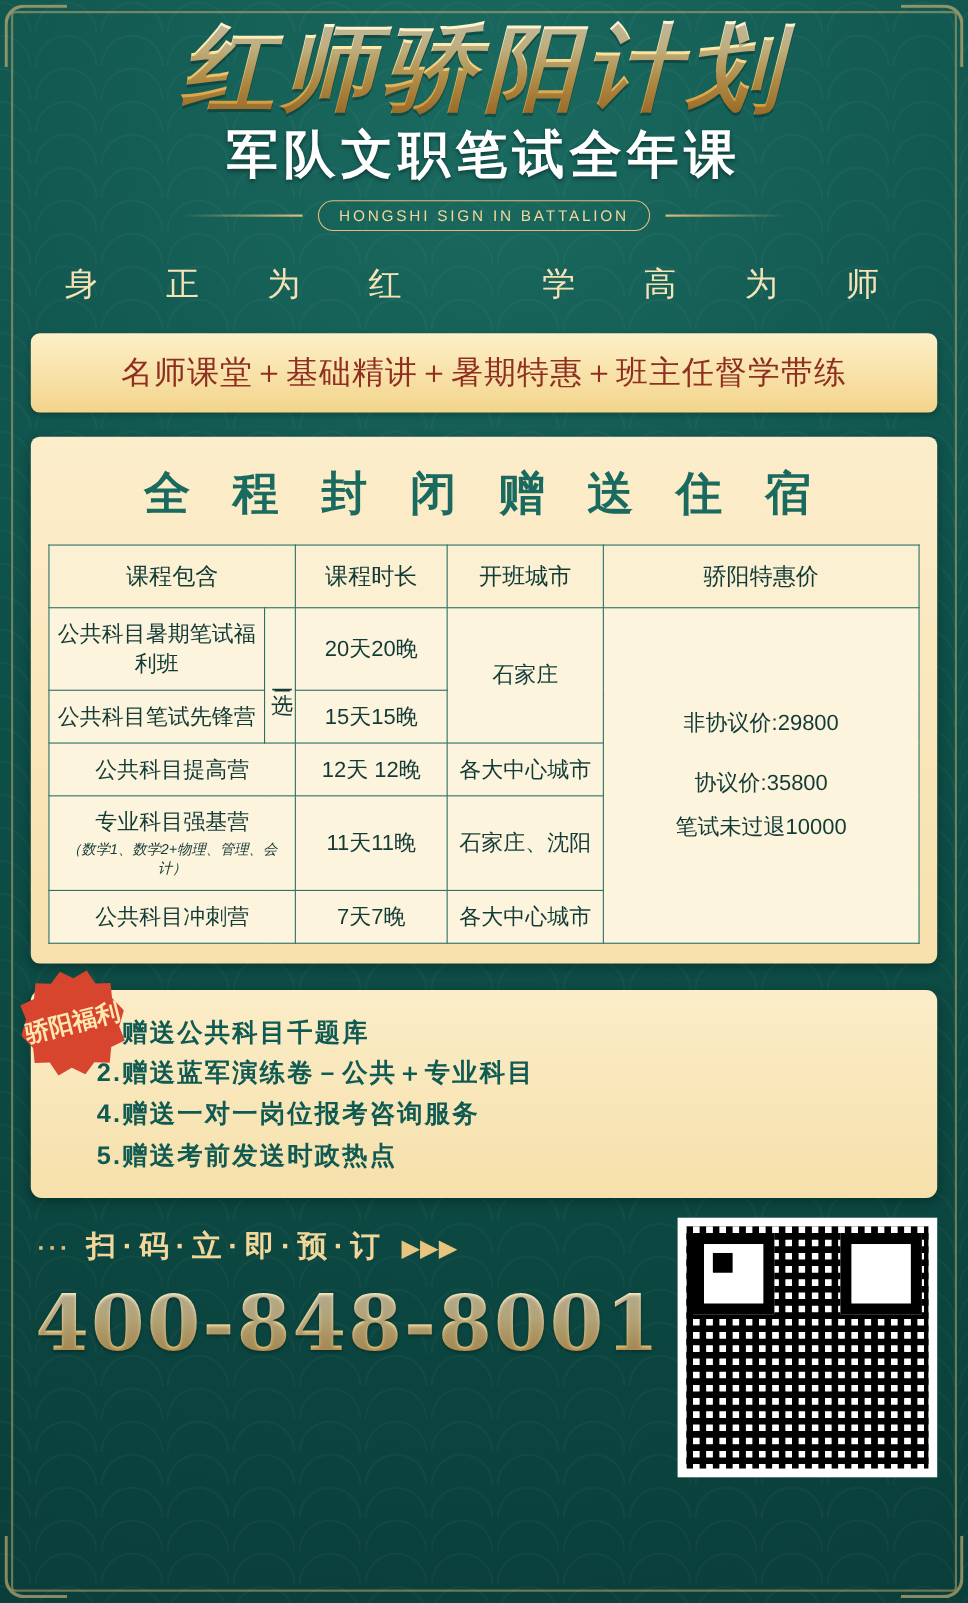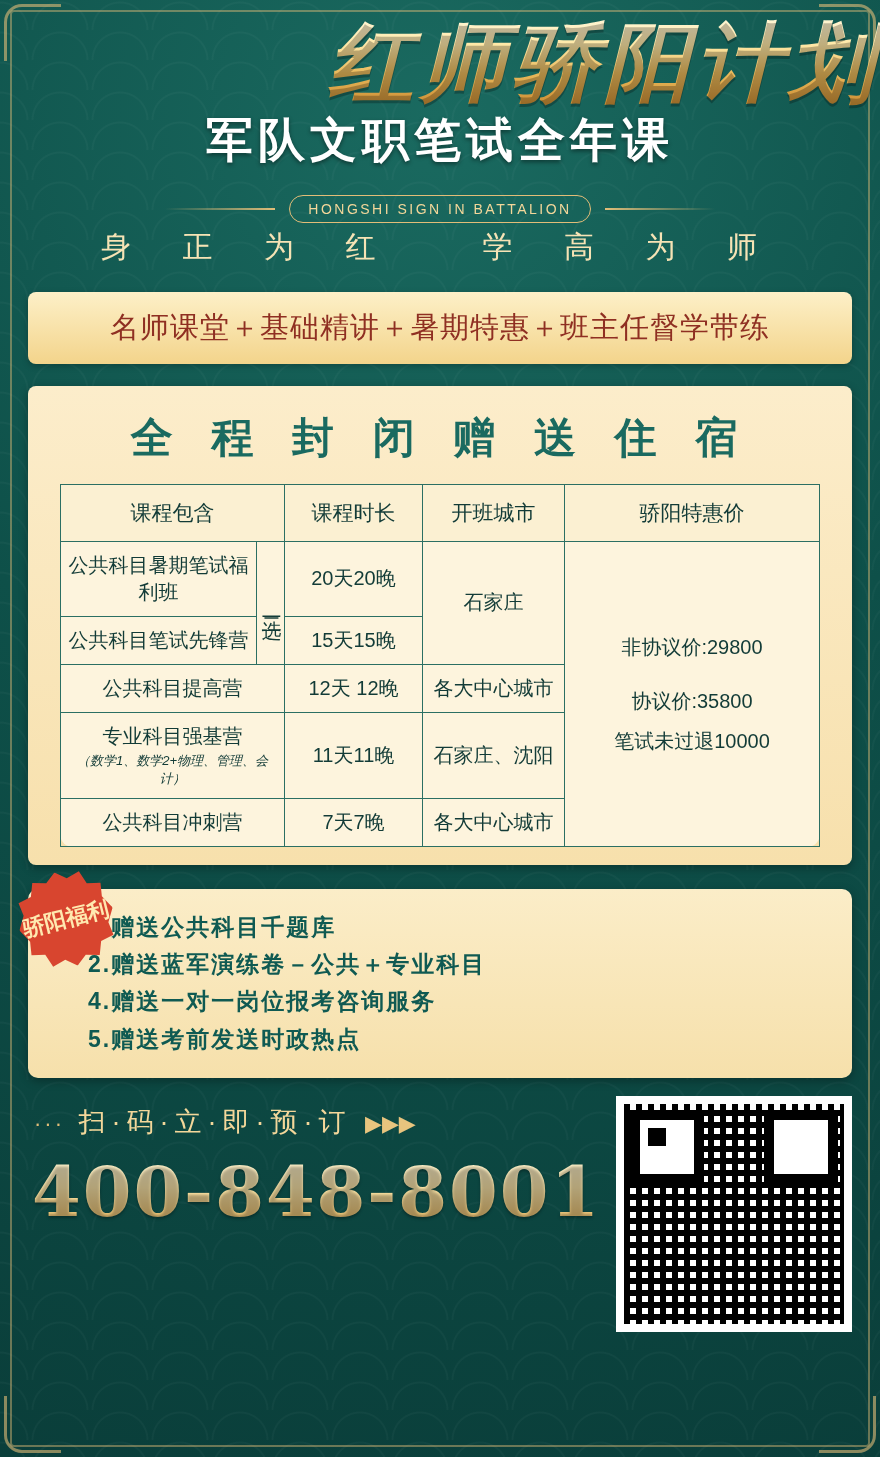--- a/index.html
+++ b/index.html
@@ -47,7 +47,7 @@
   
   .main-title{
     margin:16px 0 0;
-    text-align:right;
+    text-align:center;
     font-family:"DejaVu Serif","Liberation Serif",serif;
     font-size:86px;
     font-weight:bold;

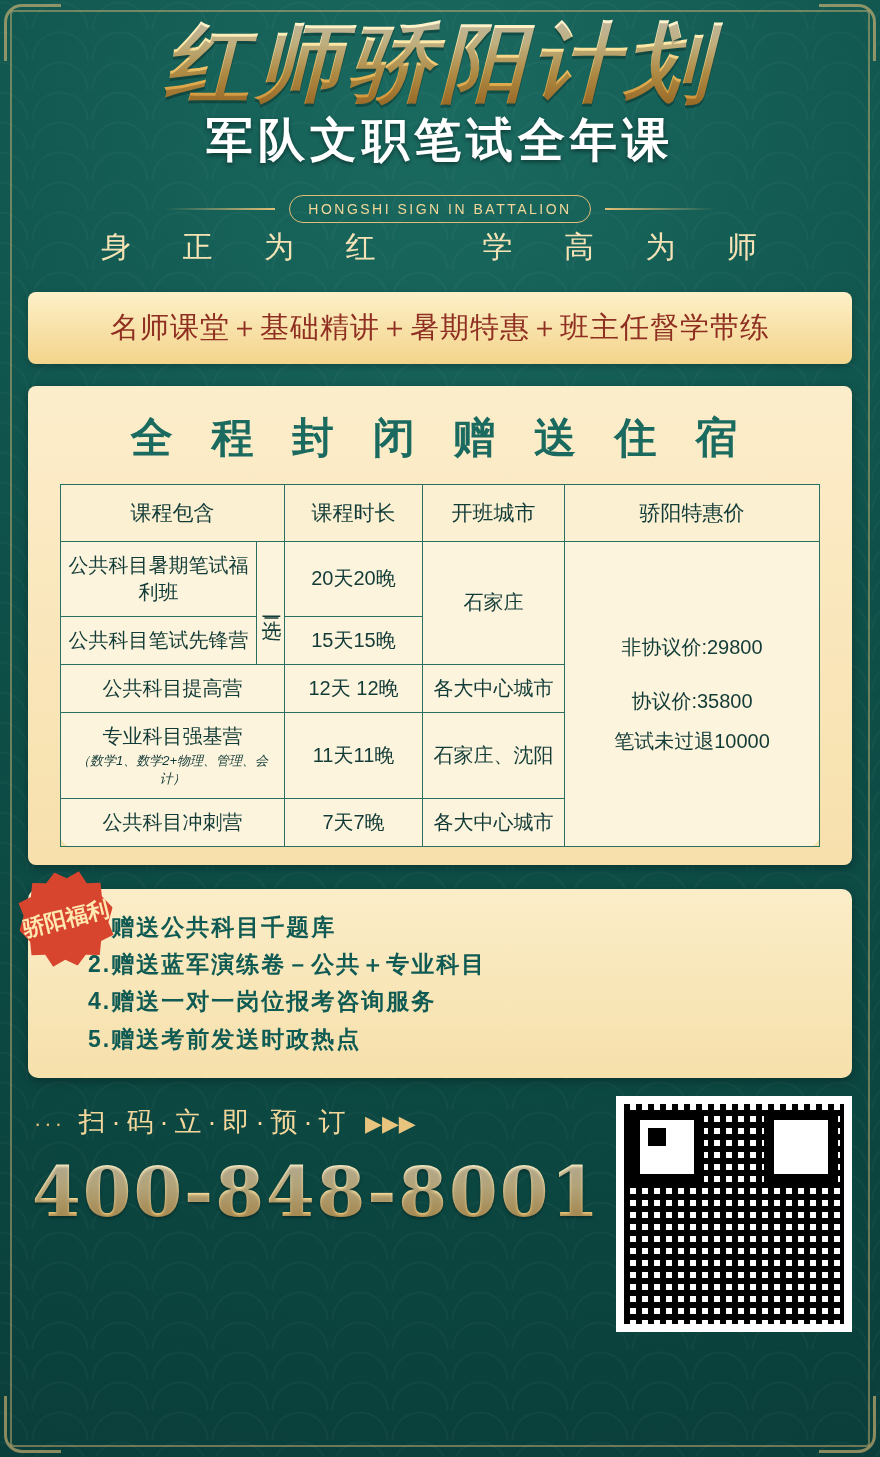--- a/index.html
+++ b/index.html
@@ -72,7 +72,7 @@
   }
   .badge-row{
     display:flex;align-items:center;justify-content:center;
-    gap:14px;margin-top:23px;
+    gap:14px;margin-top:10px;
   }
   .badge-row .rule{
     width:110px;height:2px;background:linear-gradient(90deg,rgba(226,189,120,0),#e2bd78);

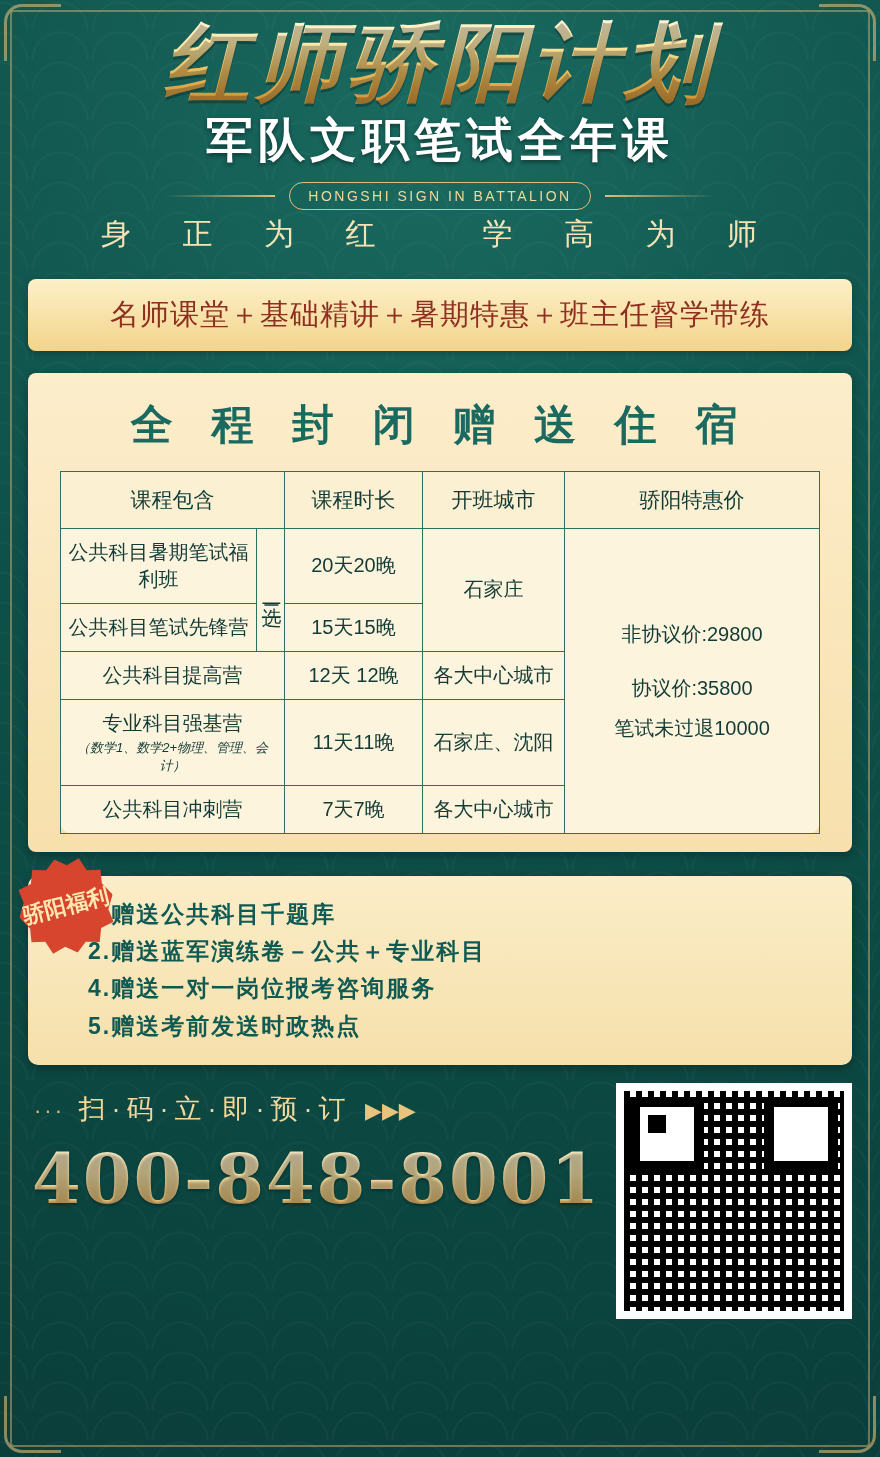--- a/index.html
+++ b/index.html
@@ -87,12 +87,12 @@
     letter-spacing:2.5px;
   }
   .motto{
-    margin-top:4px;
+    margin-top:28px;
     text-align:center;
     color:#f6e3b5;
     font-size:30px;
     letter-spacing:22px;
-    font-family:Liberation Serif, serif;
+    font-family:Liberation Mono, monospace;
   }
   .motto span.gap{display:inline-block;width:26px;}
 

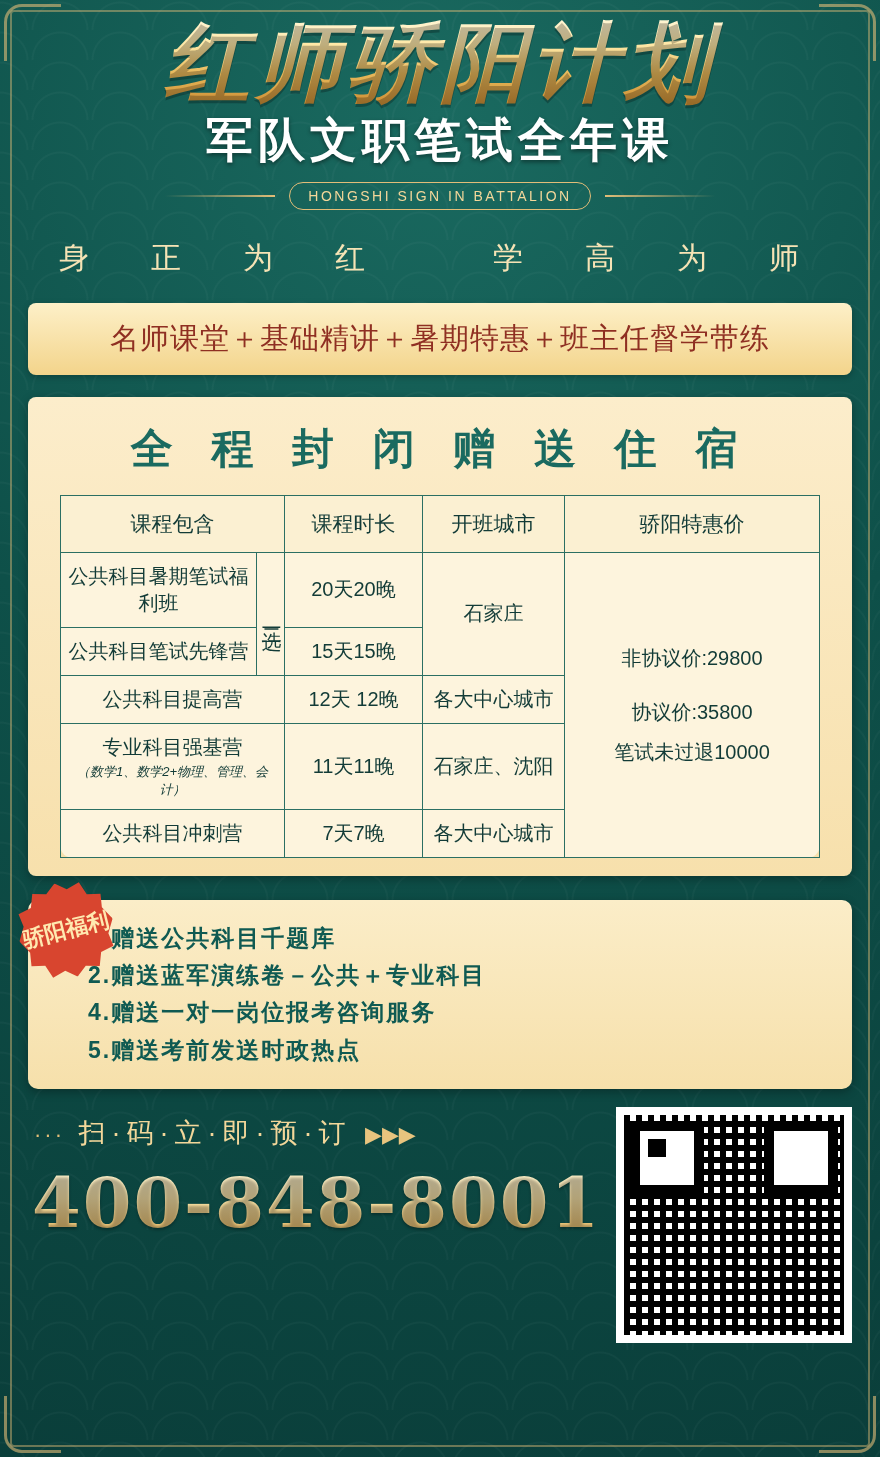--- a/index.html
+++ b/index.html
@@ -115,7 +115,7 @@
     margin:22px 28px 0;
     background:linear-gradient(180deg,#fcedcb 0%,#f7e0ac 100%);
     border-radius:8px;
-    padding:18px 32px 18px;
+    padding:18px 16px 18px;
     box-shadow:0 3px 10px rgba(0,0,0,.3);
   }
   .card-title{

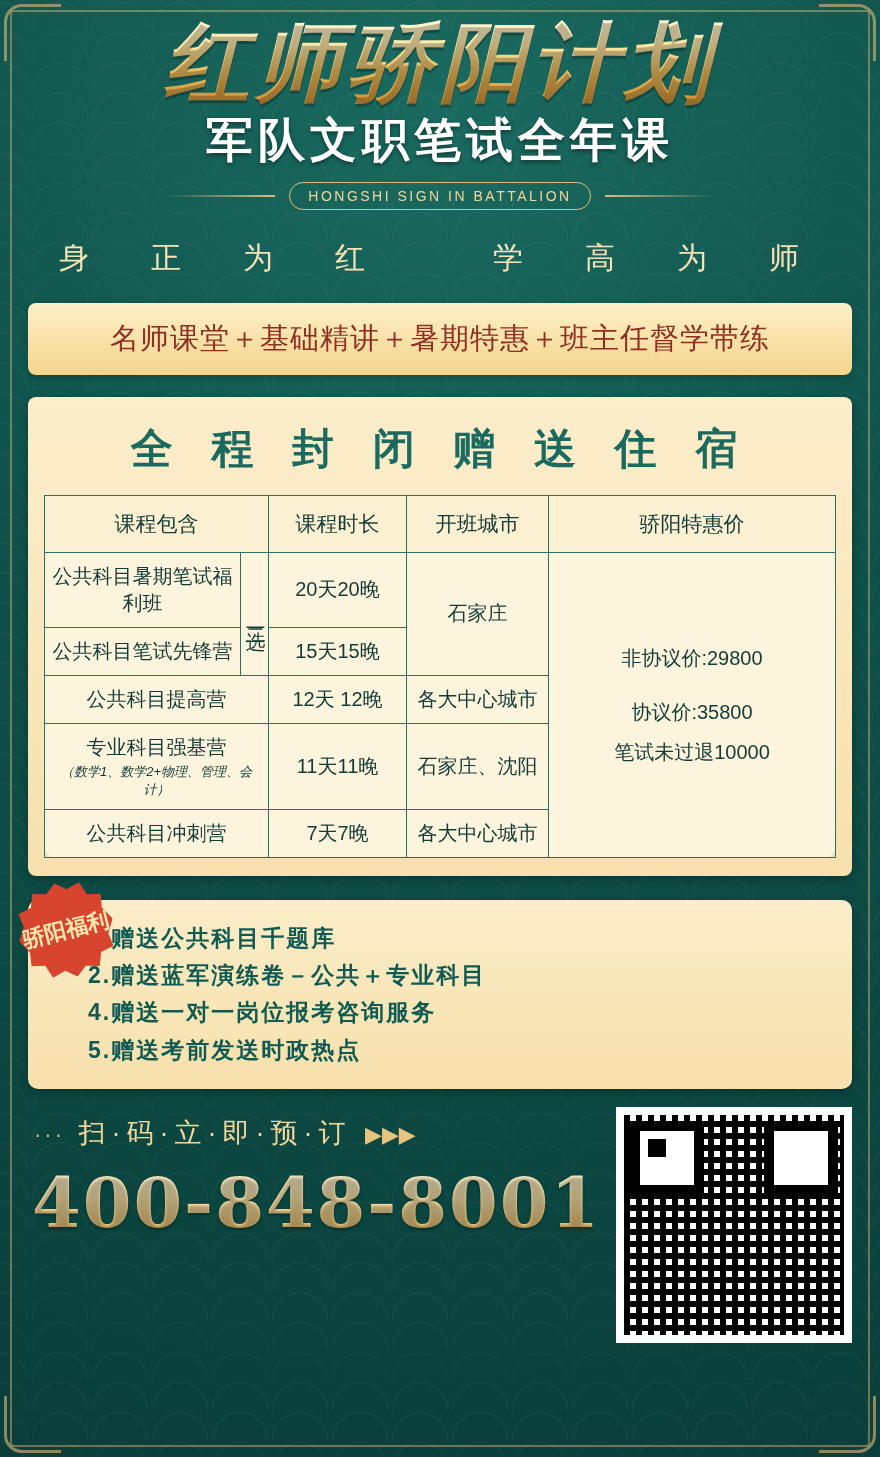--- a/index.html
+++ b/index.html
@@ -132,7 +132,6 @@
     border-collapse:collapse;
     background:#fdf4dd;
     table-layout:fixed;
-    border-radius:13px;
   }
   table.courses th,table.courses td{
     border:1px solid #2b6f63;

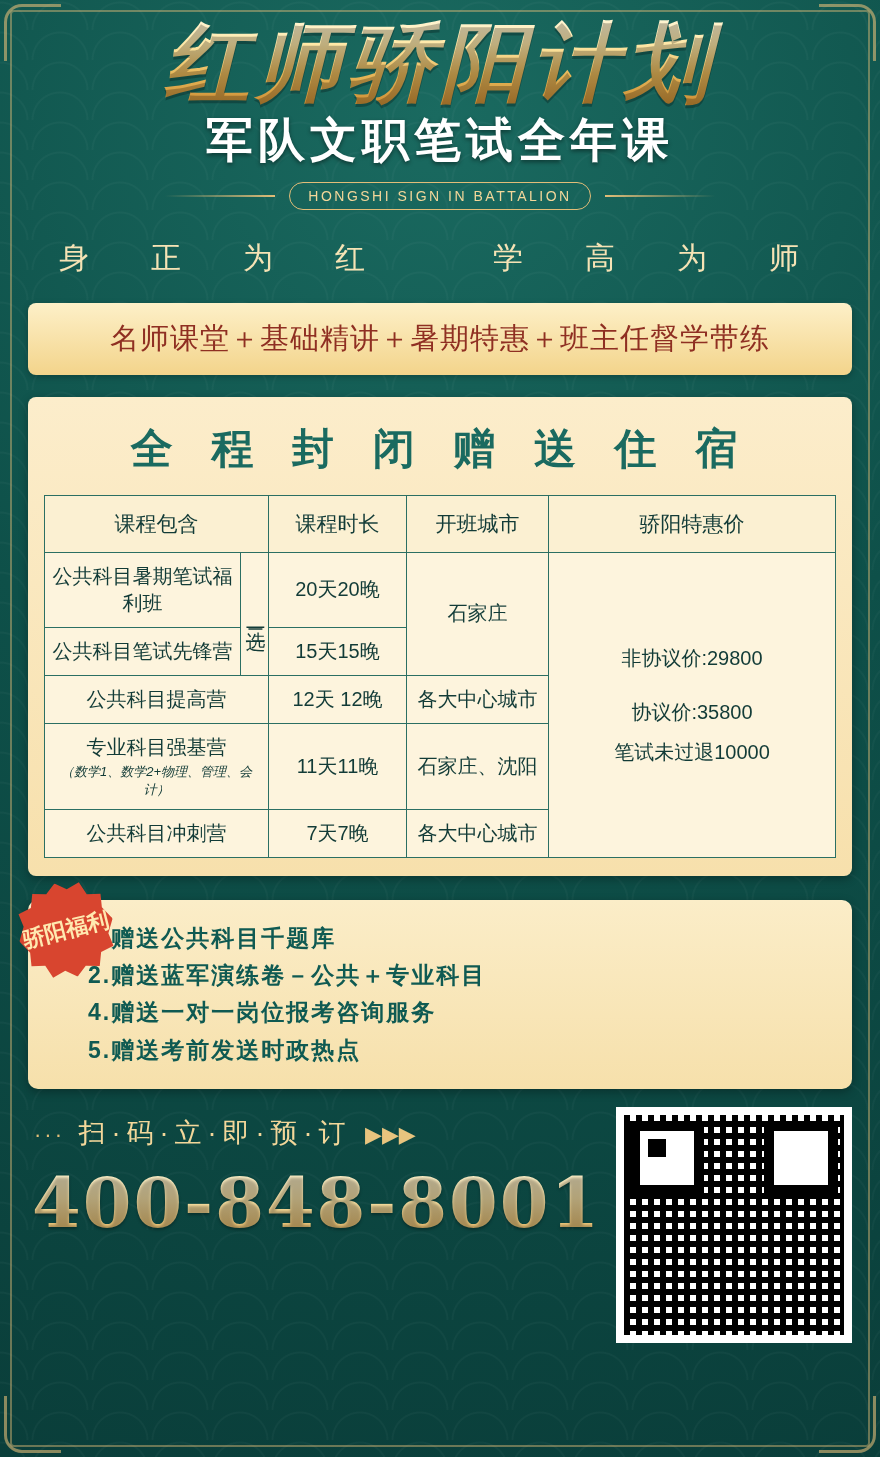--- a/index.html
+++ b/index.html
@@ -213,7 +213,7 @@
     min-height:210px;
   }
   .scan-line{
-    color:#f3d79a;font-size:27px;letter-spacing:6px;font-weight:normal;
+    color:#f3d79a;font-size:27px;letter-spacing:6px;font-weight:bold;
     padding-left:6px;
   }
   .scan-line .dots{color:#e2bd78;font-size:22px;letter-spacing:3px;}

